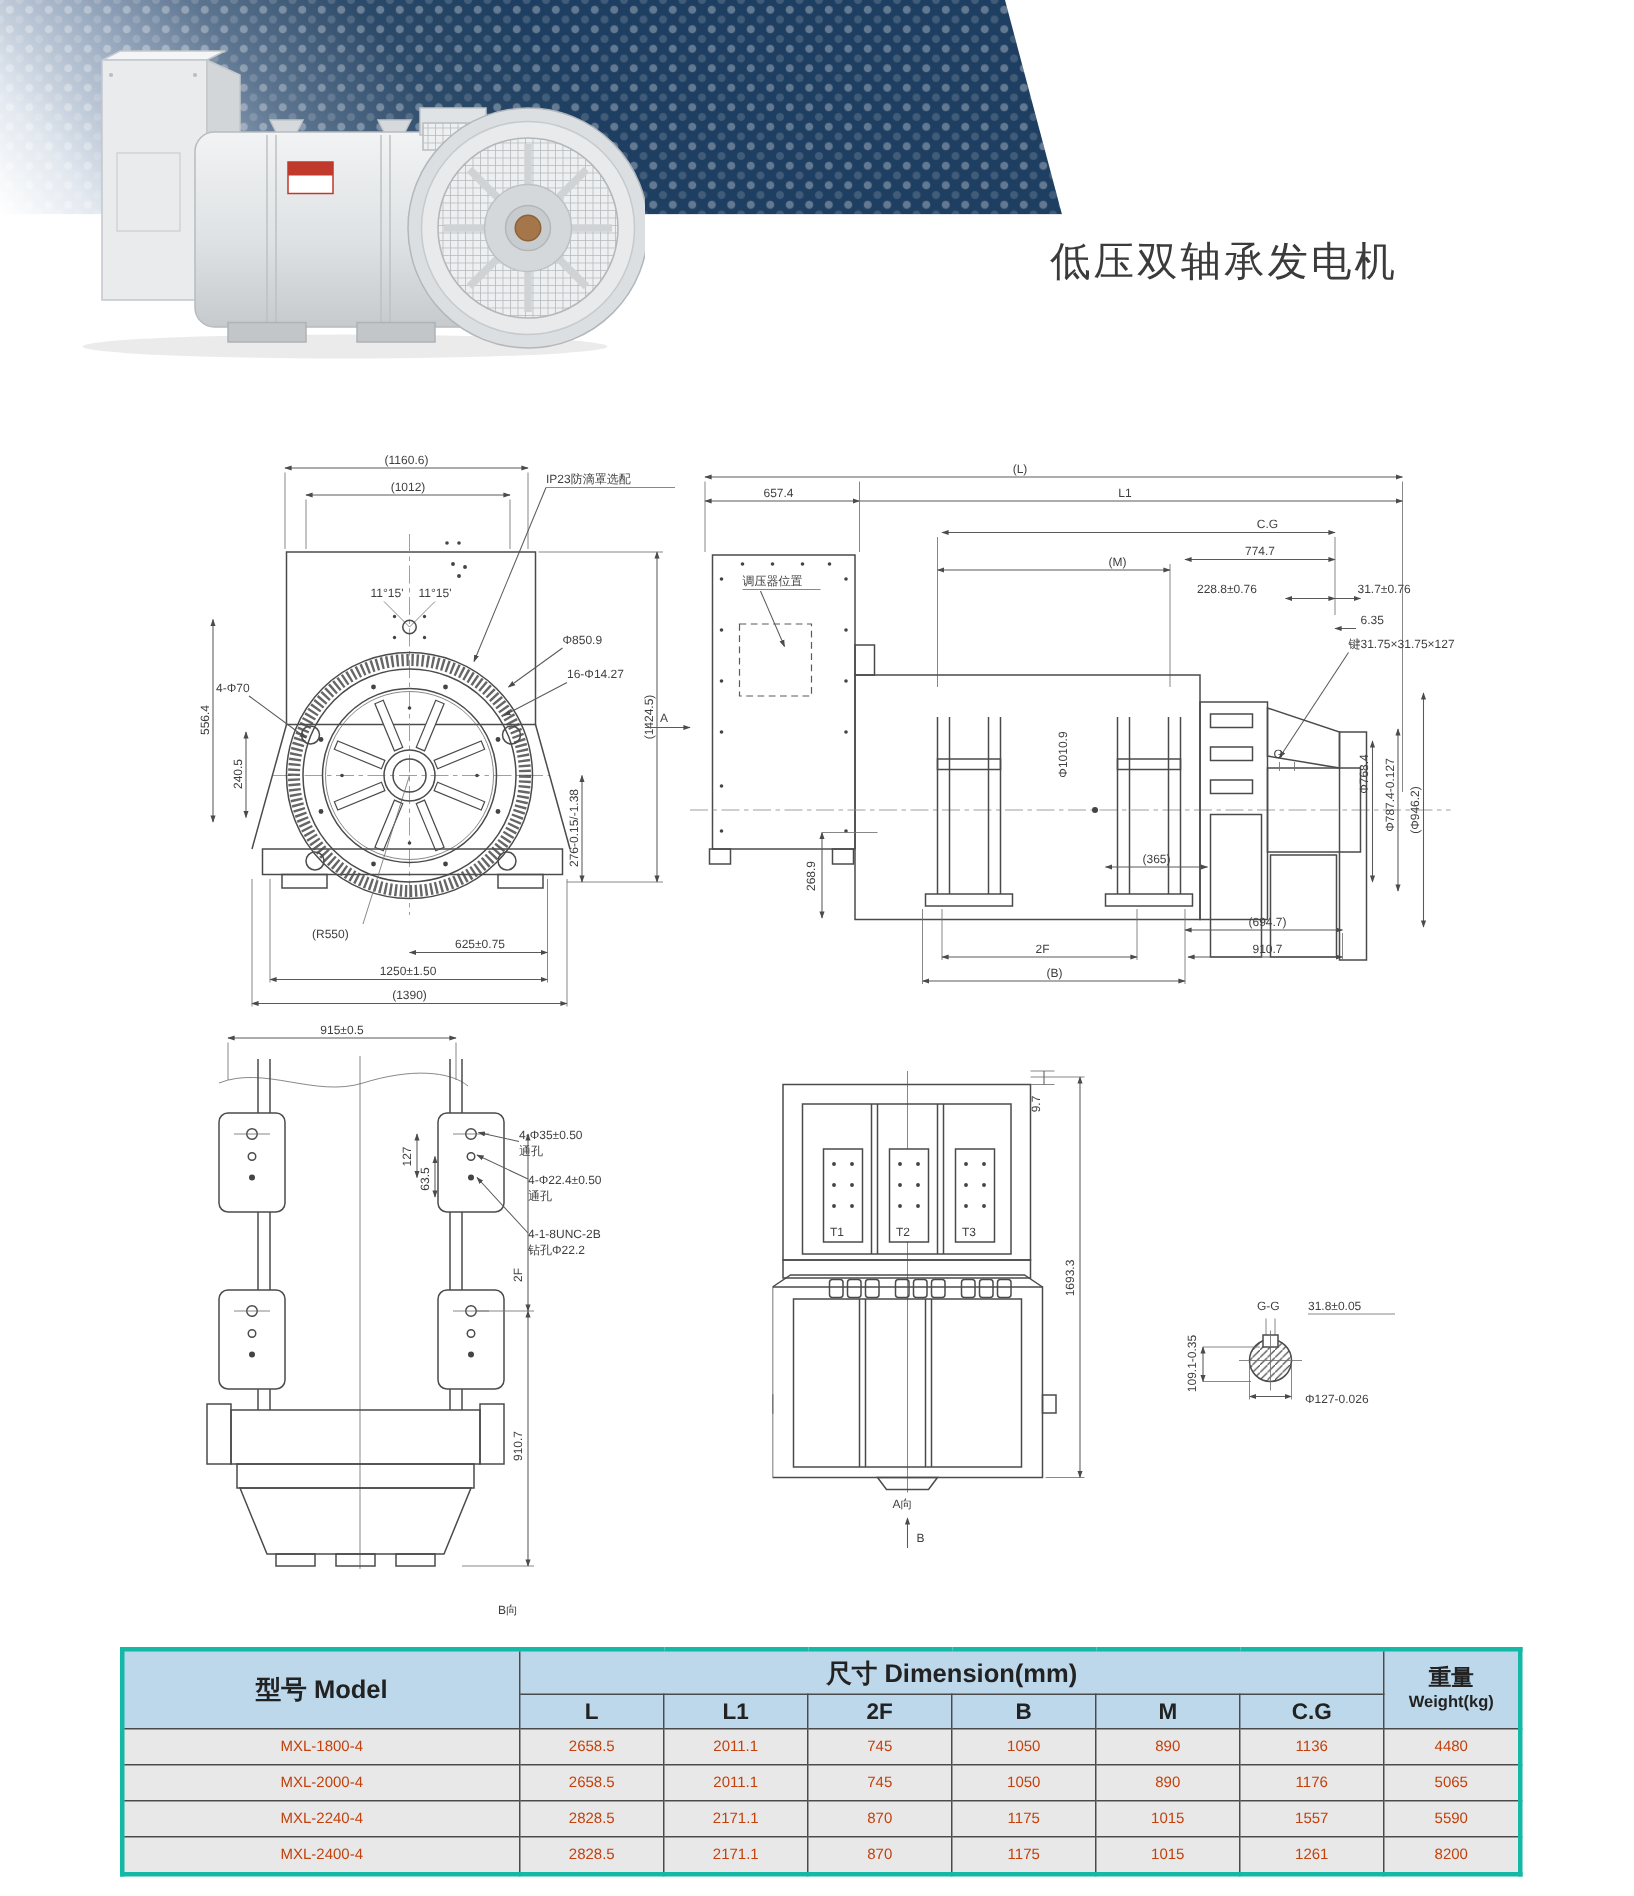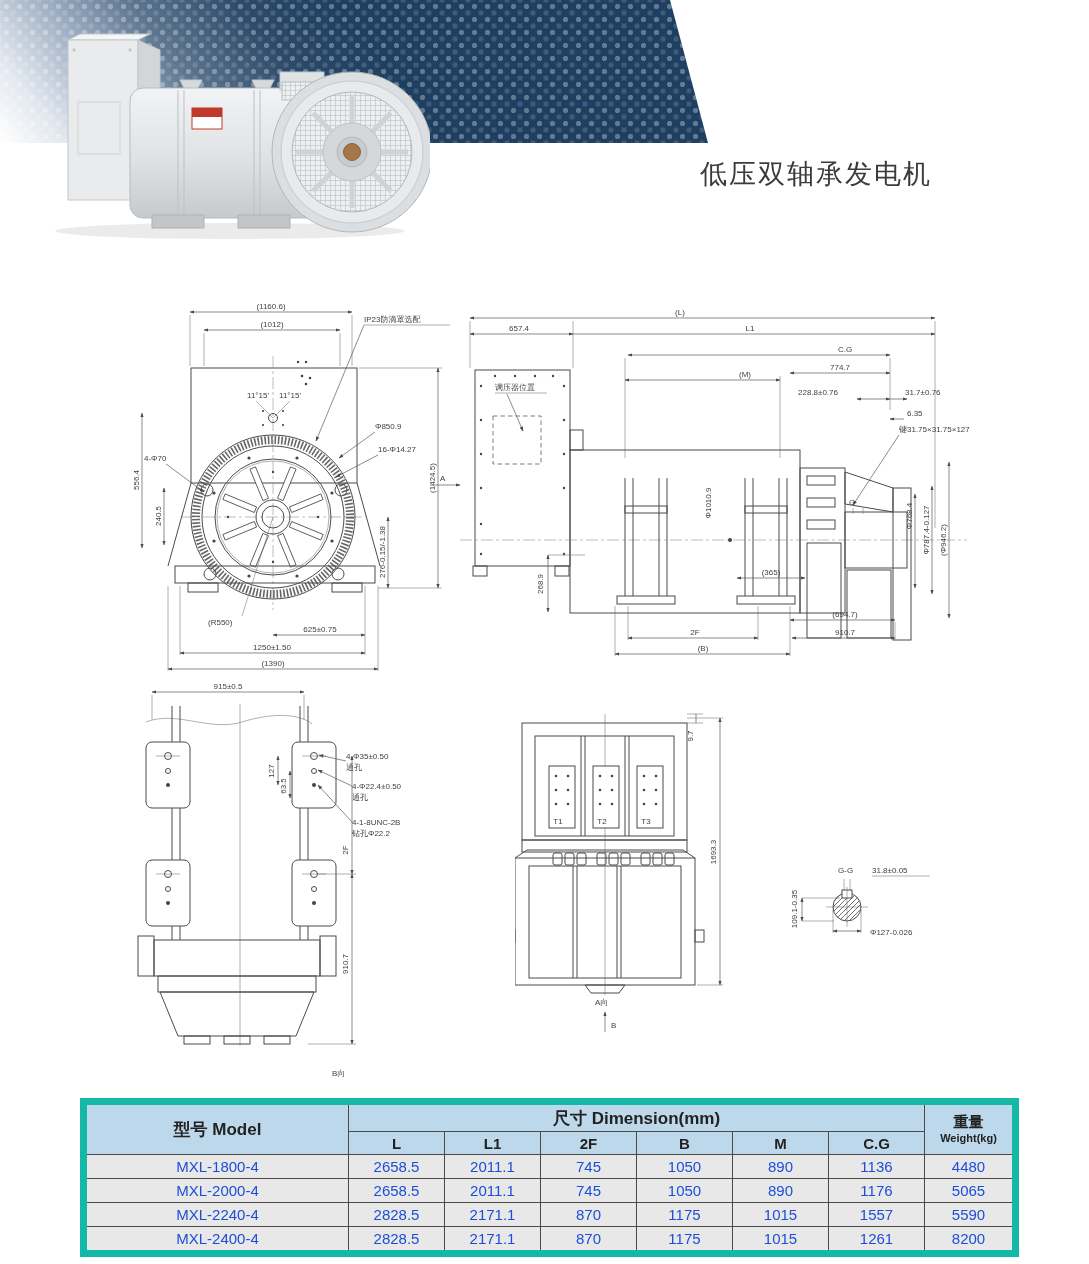--- a/index.html
+++ b/index.html
@@ -29,7 +29,7 @@
   
   .dimtable{position:absolute;left:80px;top:1098px;width:932px;border-collapse:collapse;table-layout:fixed;}
   .dimtable th,.dimtable td{border:1px solid #4a4a4a;text-align:center;padding:0;vertical-align:middle;}
-  .dimtable{border:7px solid #14b8a6;}
+  .dimtable{border:3px solid #14b8a6;}
   .hblue{background:#bcd8ea;}
   .dimtable .h1{height:30px;font-size:17px;font-weight:bold;color:#222;}
   .dimtable .h2 th{height:22px;font-size:15px;font-weight:bold;color:#222;background:#bcd8ea;}

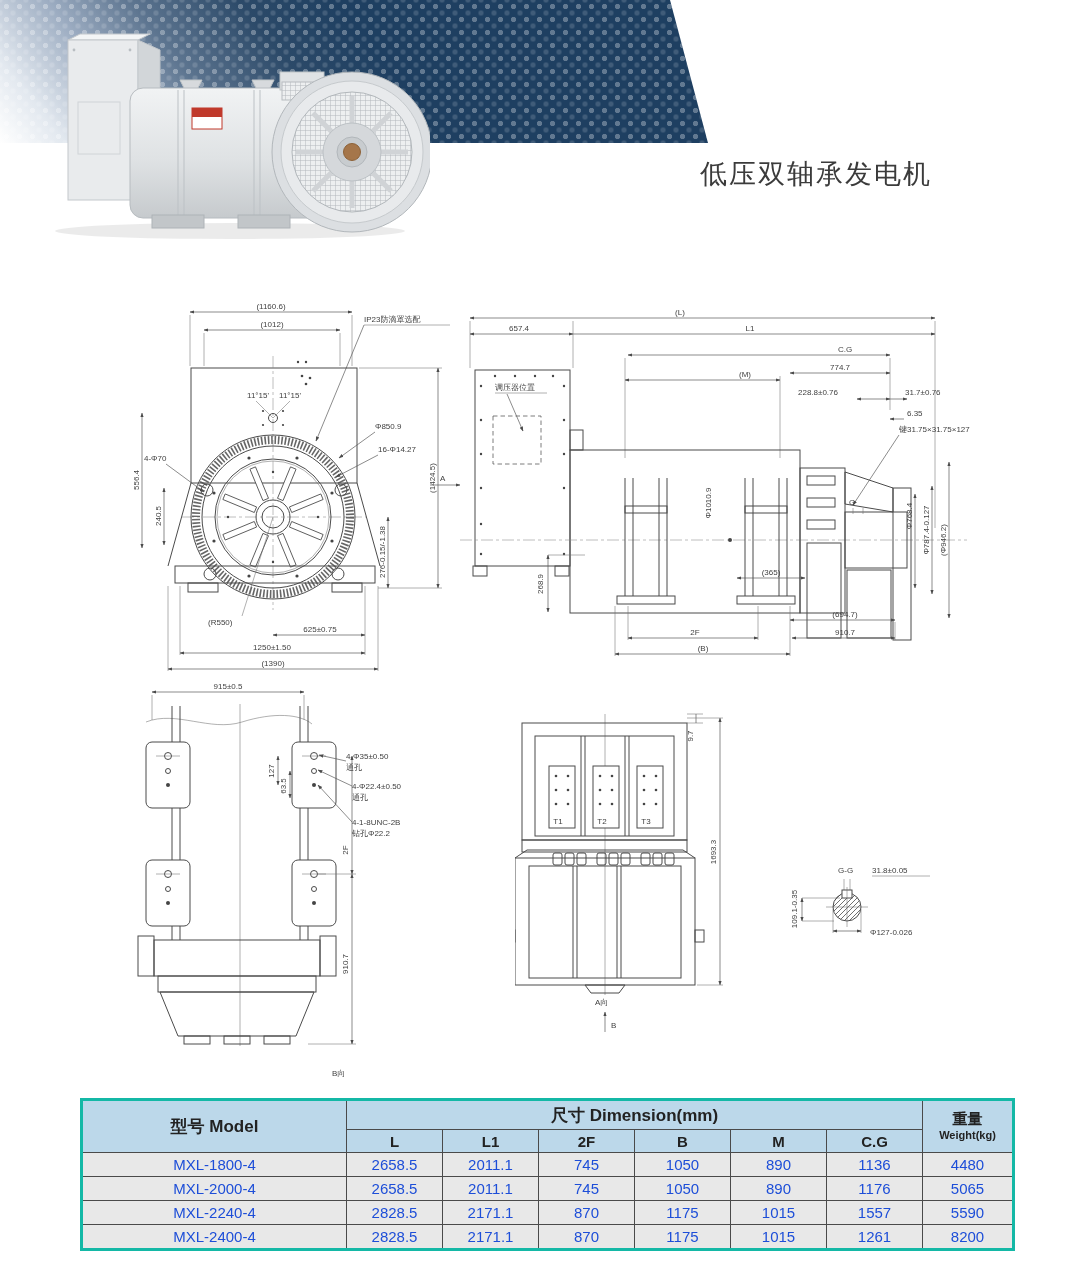--- a/index.html
+++ b/index.html
@@ -33,7 +33,7 @@
   .hblue{background:#bcd8ea;}
   .dimtable .h1{height:30px;font-size:17px;font-weight:bold;color:#222;}
   .dimtable .h2 th{height:22px;font-size:15px;font-weight:bold;color:#222;background:#bcd8ea;}
-  .dimtable td{height:23px;font-size:15px;color:#1d4ed8;background:#e8e8e8;}
+  .dimtable td{height:23px;font-size:10px;color:#c2410c;background:#e8e8e8;}
   .wcell{font-weight:bold;line-height:16px;font-size:15px;margin-left:19px;}
   .wcell .sub{font-size:11px;}
 </style>

